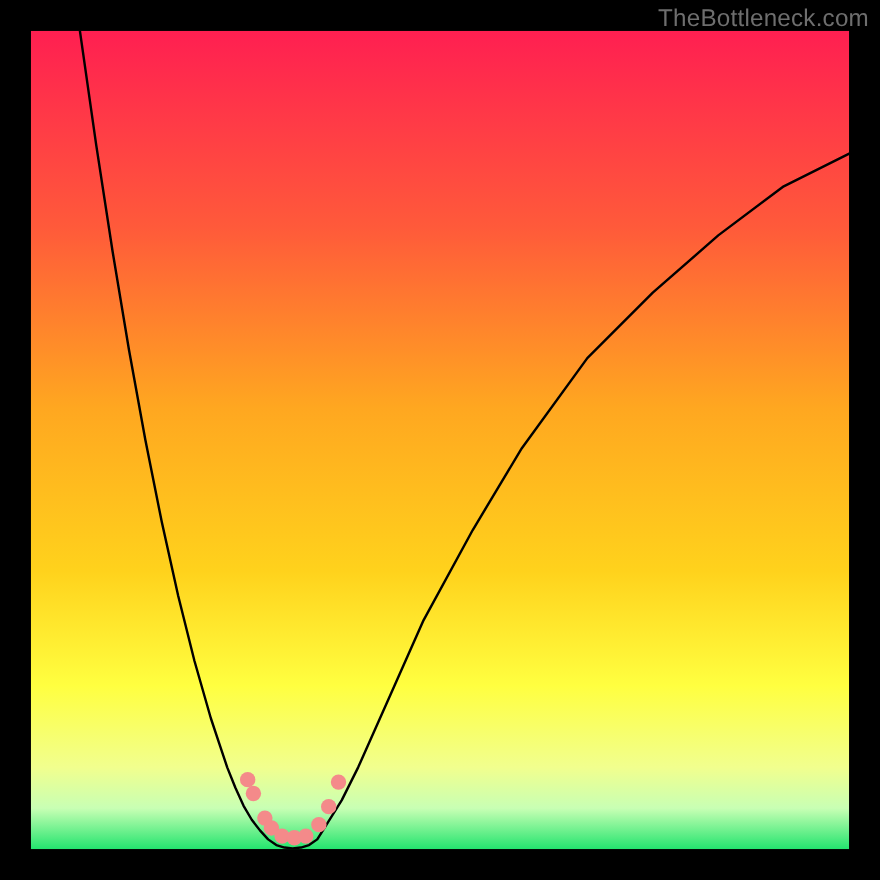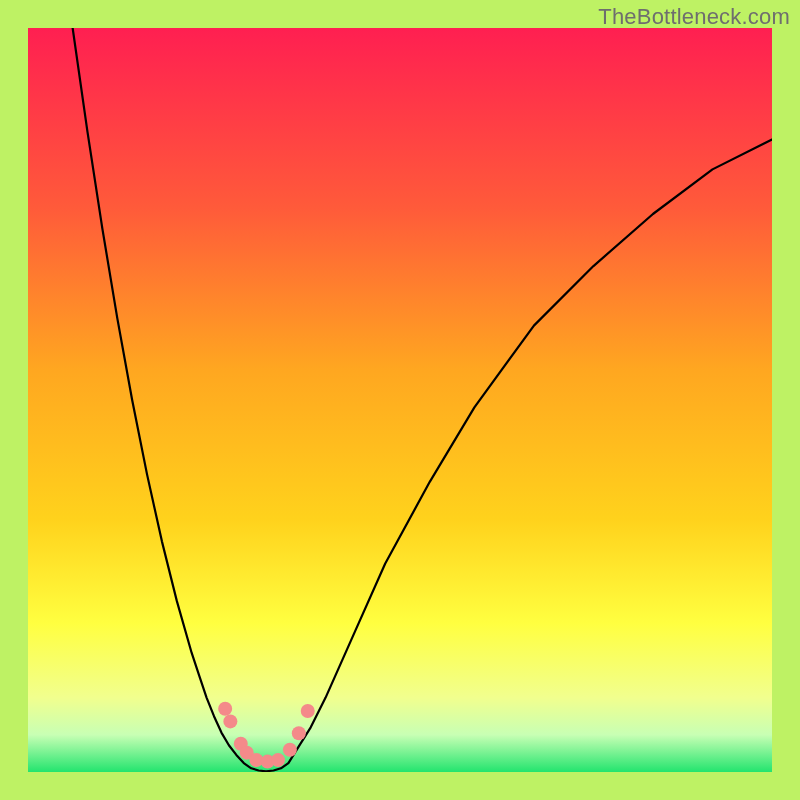--- a/index.html
+++ b/index.html
@@ -15,7 +15,7 @@
     position: relative;
     width: 800px;
     height: 800px;
-    background: #bef264;
+    background: #000000;
   }
   .watermark {
     position: absolute;

